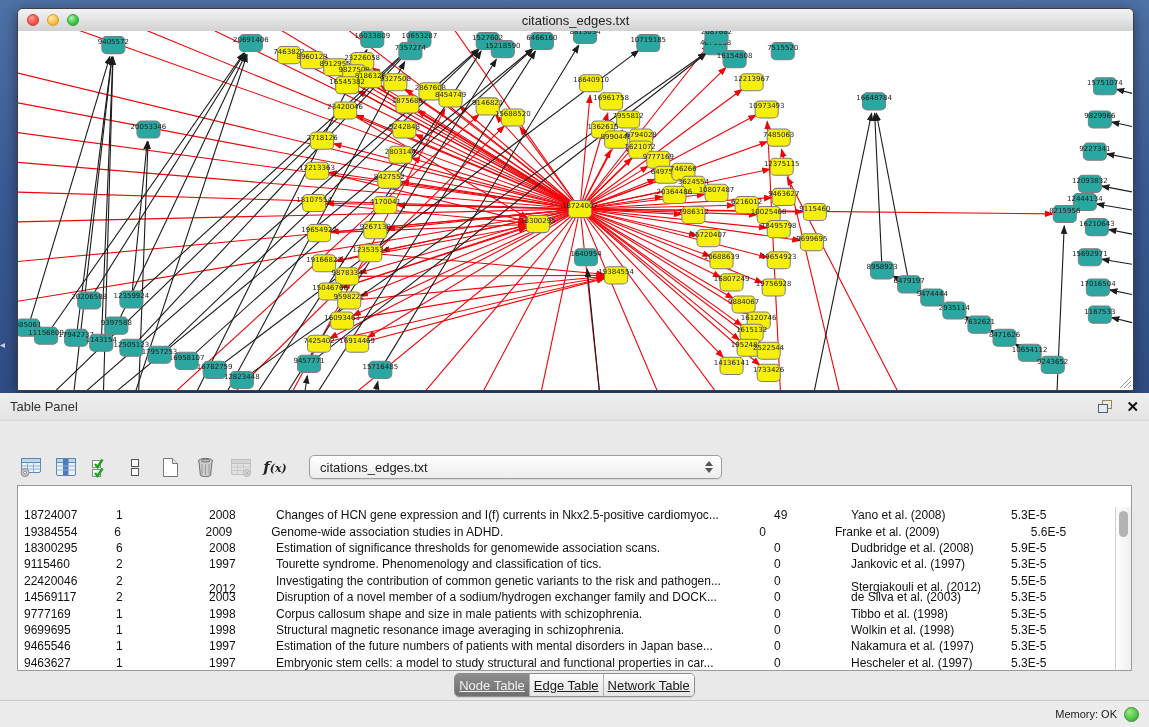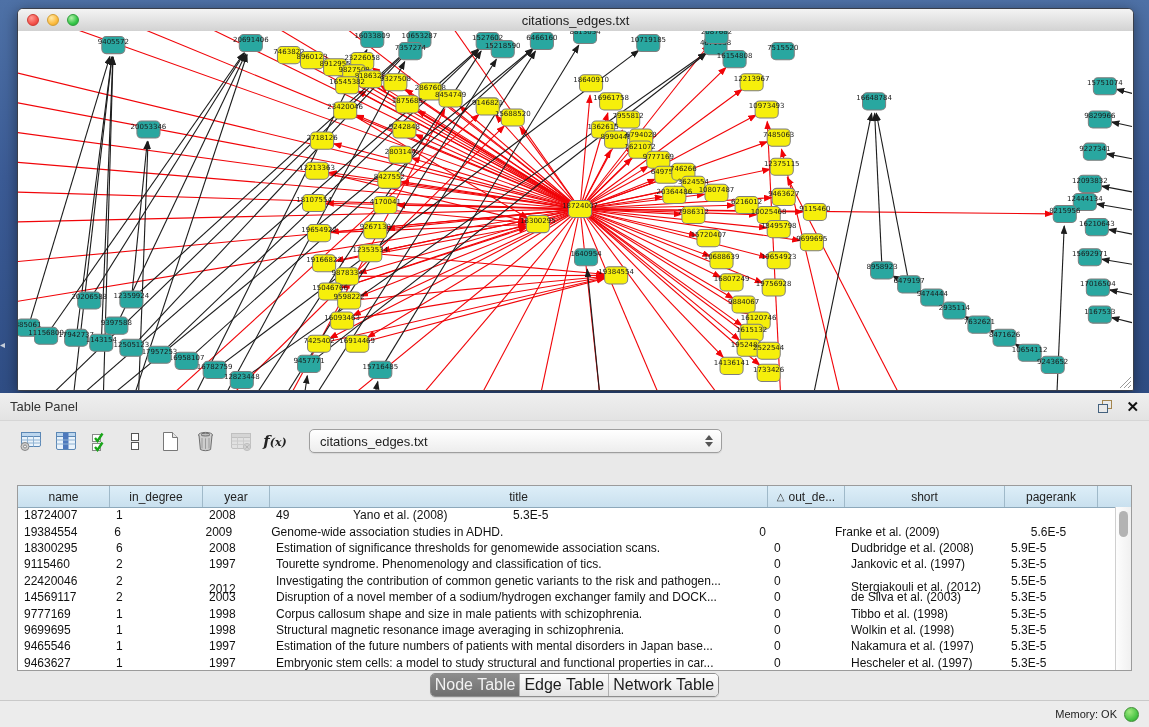--- a/index.html
+++ b/index.html
@@ -32,7 +32,7 @@
   .ptitle{font-size:13px;color:#333;}
   .phicons{margin-left:auto;display:flex;align-items:center;gap:12px;}
   .pclose{font-size:15px;font-weight:bold;color:#111;cursor:default;line-height:14px;}
-  .panel-toolbar{position:absolute;left:17px;top:32px;height:32px;display:flex;align-items:center;}
+  .panel-toolbar{position:absolute;left:17px;top:58px;height:32px;display:flex;align-items:center;}
   .tbtn{width:26px;height:26px;display:flex;align-items:center;justify-content:center;margin-right:9px;}
   .tbtn.disabled{opacity:.45;}
   .fx{font-family:"DejaVu Serif",serif;font-style:italic;font-weight:bold;font-size:15px;color:#222;}

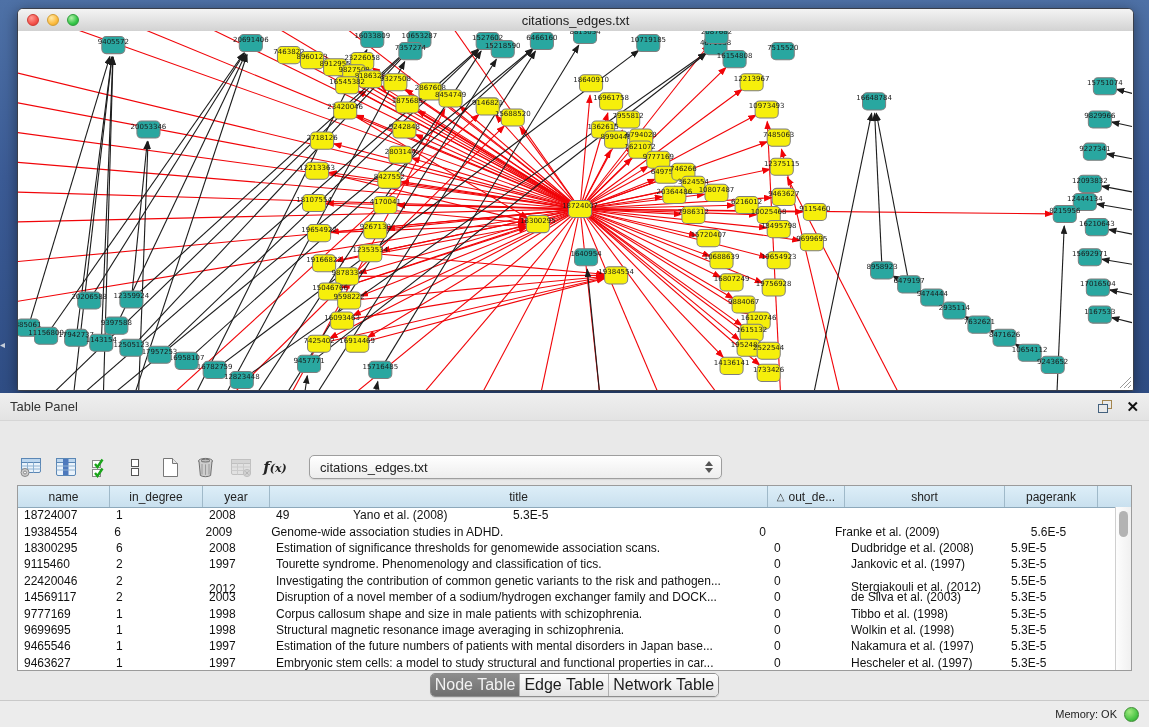--- a/index.html
+++ b/index.html
@@ -821,30 +821,6 @@
     </div>
   </div>
   <div class="table-wrap">
-    <div class="thead" id="thead-row">
-        <div class="th" style="width: 92px;">
-          <span>name</span>
-        </div>
-        <div class="th" style="width: 93px;">
-          <span>in_degree</span>
-        </div>
-        <div class="th" style="width: 67px;">
-          <span>year</span>
-        </div>
-        <div class="th" style="width: 498px;">
-          <span>title</span>
-        </div>
-        <div class="th" style="width: 77px;">
-          <span class="sort">△</span>
-          <span>out_de...</span>
-        </div>
-        <div class="th" style="width: 160px;">
-          <span>short</span>
-        </div>
-        <div class="th" style="width: 93px;">
-          <span>pagerank</span>
-        </div>
-      </div>
     <div class="tbody" id="tbody">
         <div class="tr">
           <div class="td" style="width: 92px;">18724007</div>

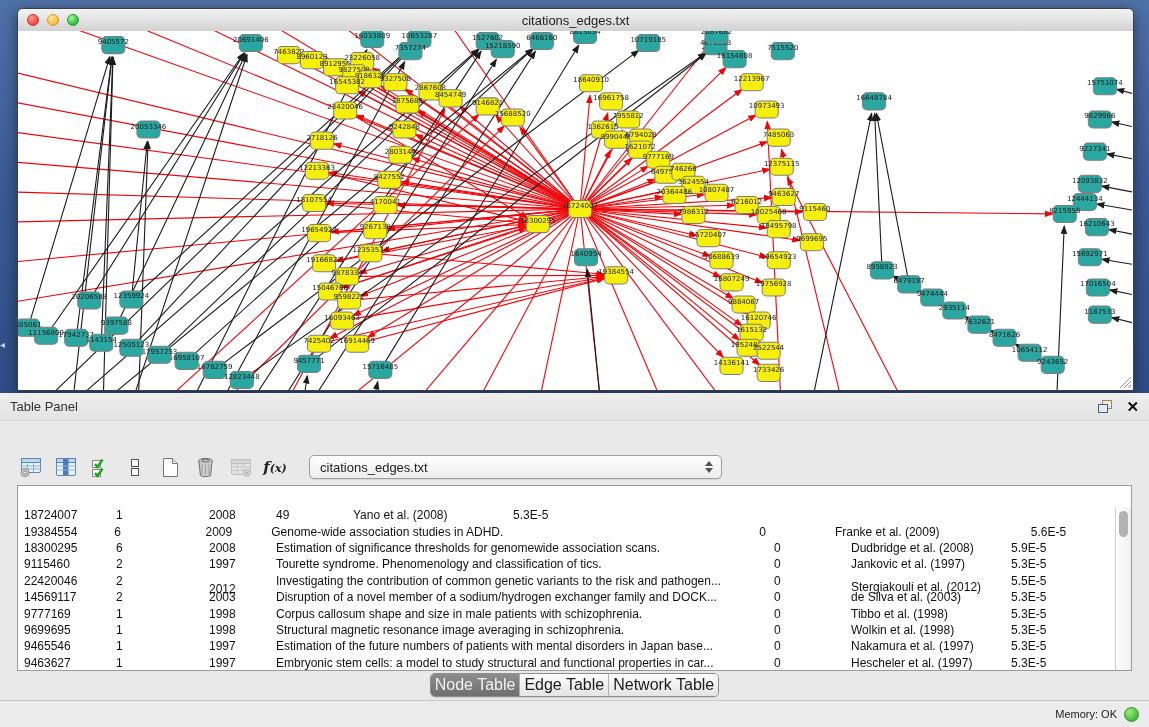--- a/index.html
+++ b/index.html
@@ -826,6 +826,7 @@
           <div class="td" style="width: 92px;">18724007</div>
           <div class="td" style="width: 93px;">1</div>
           <div class="td" style="width: 67px;">2008</div>
+          <div class="td" style="width: 498px;">Changes of HCN gene expression and I(f) currents in Nkx2.5-positive cardiomyoc...</div>
           <div class="td" style="width: 77px;">49</div>
           <div class="td" style="width: 160px;">Yano et al. (2008)</div>
           <div class="td" style="width: 93px;">5.3E-5</div>

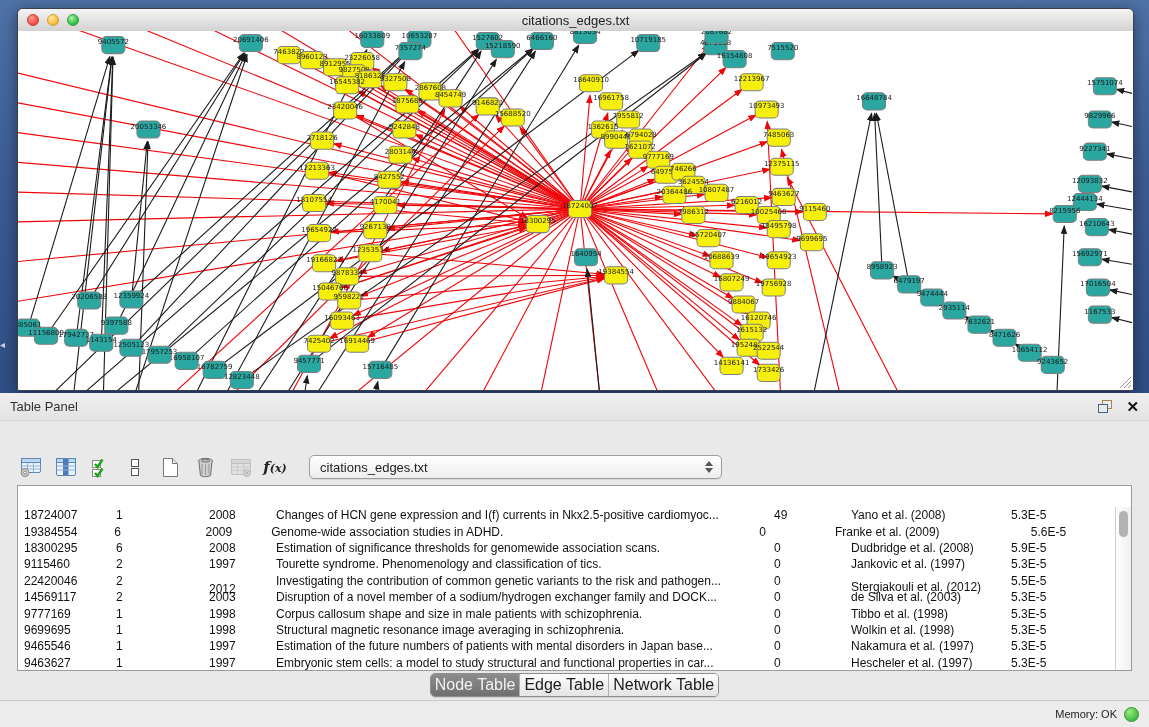--- a/index.html
+++ b/index.html
@@ -60,8 +60,8 @@
   .tabs-row{position:absolute;left:0;top:280px;width:100%;display:flex;justify-content:center;}
   .seg{display:inline-flex;border:1px solid #8d8d8d;border-radius:5px;overflow:hidden;height:22px;
        box-shadow:0 1px 1px rgba(0,0,0,.1);}
-  .seg .tab{padding:0 4px;font-size:16px;display:flex;align-items:center;
-            background:linear-gradient(180deg,#fdfdfd,#e4e4e4);color:#1c1c1c;border-left:1px solid #b0b0b0;}
+  .seg .tab{padding:0 4px;font-size:13px;display:flex;align-items:center;
+            background:linear-gradient(180deg,#fdfdfd,#e4e4e4);color:#1c1c1c;border-left:1px solid #b0b0b0;text-decoration:underline;}
   .seg .tab:first-child{border-left:none;}
   .seg .tab.active{background:linear-gradient(180deg,#8d8d8d,#6f6f6f);color:#f2f2f2;}
   

